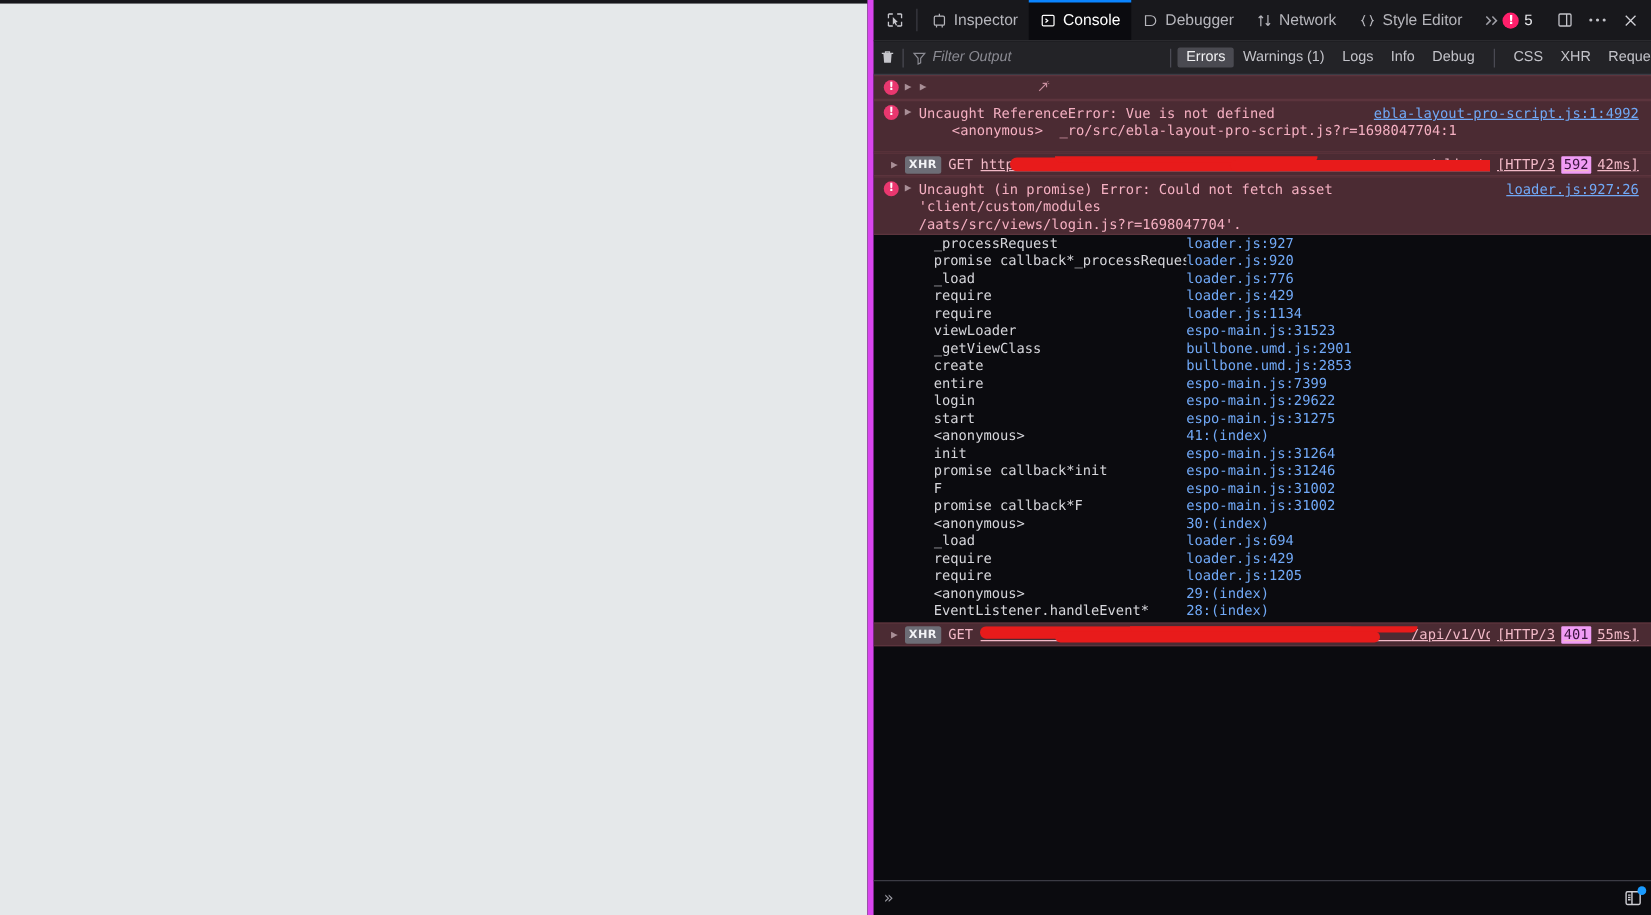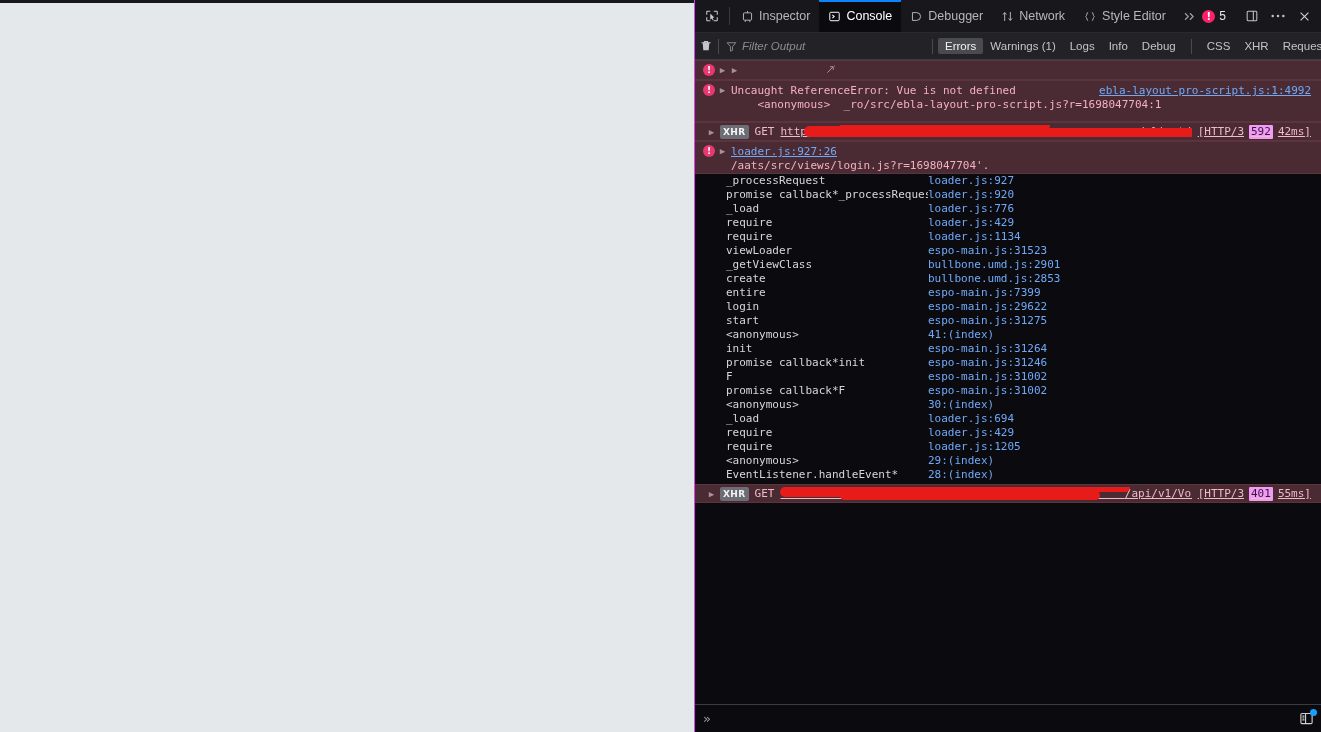--- a/index.html
+++ b/index.html
@@ -52,7 +52,7 @@
     background: #0b0b0f;
     display: flex;
     flex-direction: column;
-    border-left: 1px solid #d946ef;
+    border-left: 5px solid #d946ef;
     box-sizing: border-box;
   }
 

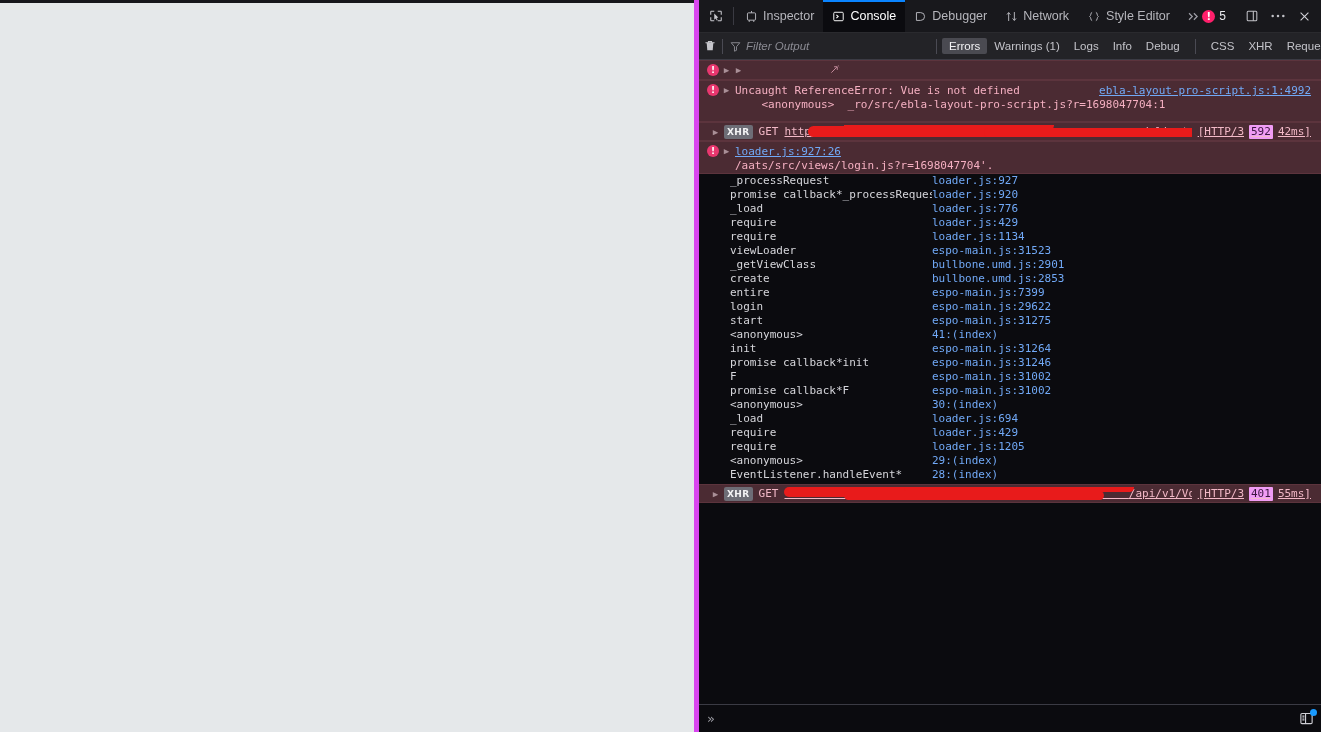--- a/index.html
+++ b/index.html
@@ -633,6 +633,7 @@
         </div>
         <div class="body">
           <div class="msg-row">
+            <span class="msg-text">Uncaught (in promise) Error: Could not fetch asset 'client/custom/modules</span>
             <span class="src-link">loader.js:927:26</span>
           </div>
           <div class="sub-line">/aats/src/views/login.js?r=1698047704'.</div>

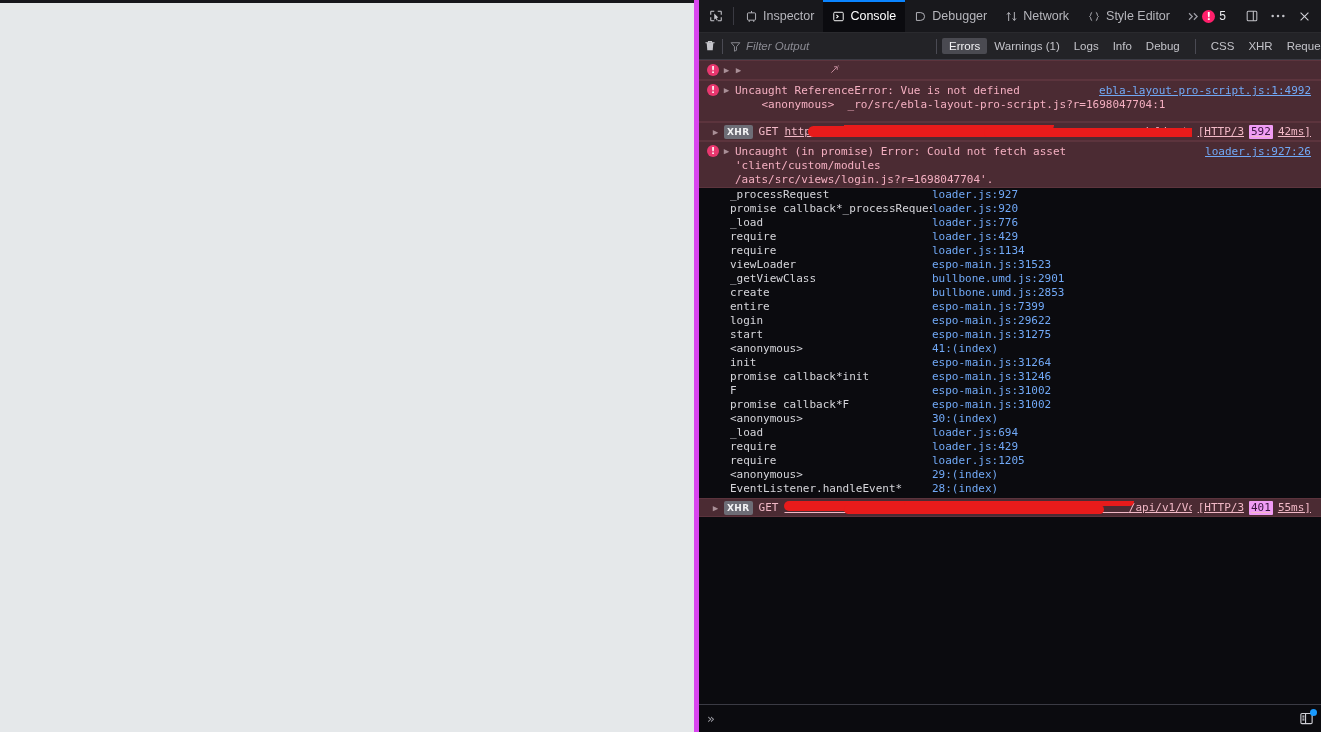--- a/index.html
+++ b/index.html
@@ -315,7 +315,7 @@
     font-family: "DejaVu Sans Mono", monospace;
     font-size: 11px;
     line-height: 14px;
-    padding-left: 31px;
+    padding-left: 48px;
   }
   .sf-name {
     color: #d6d6db;

